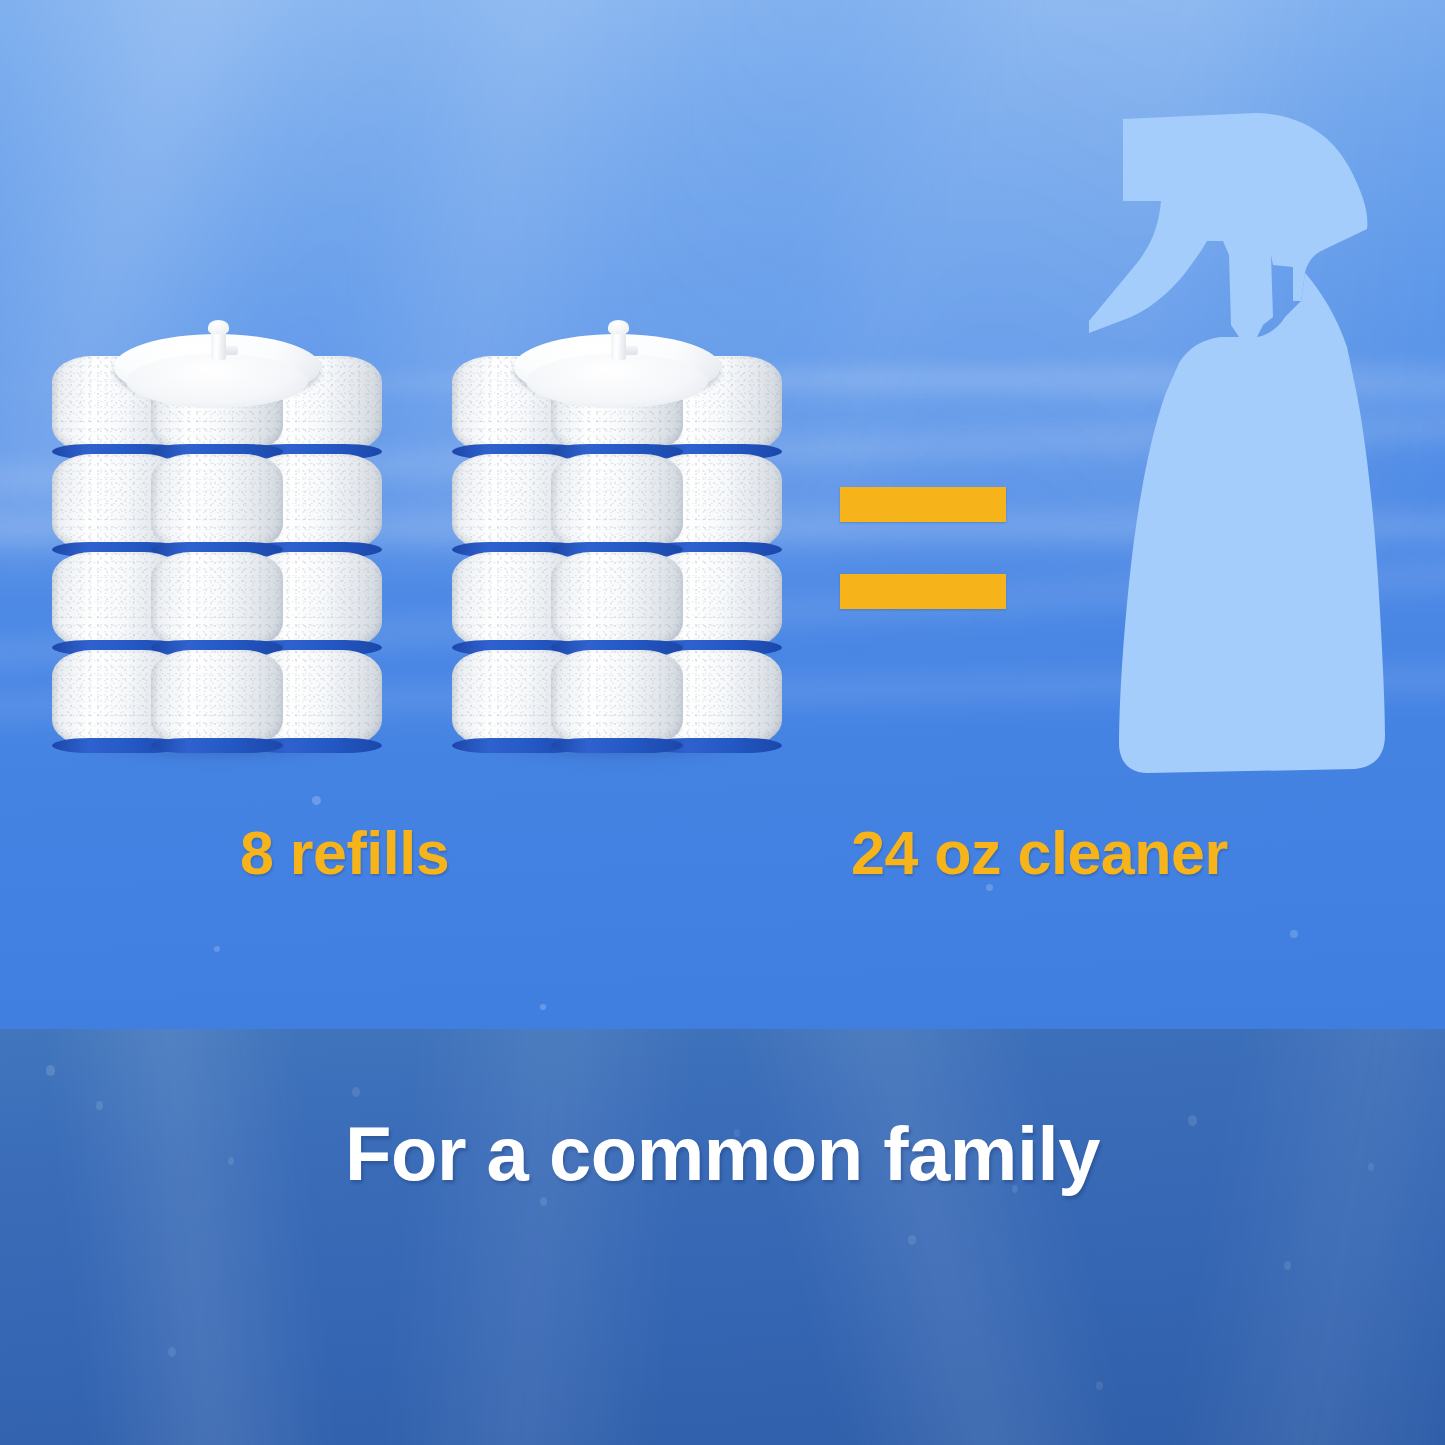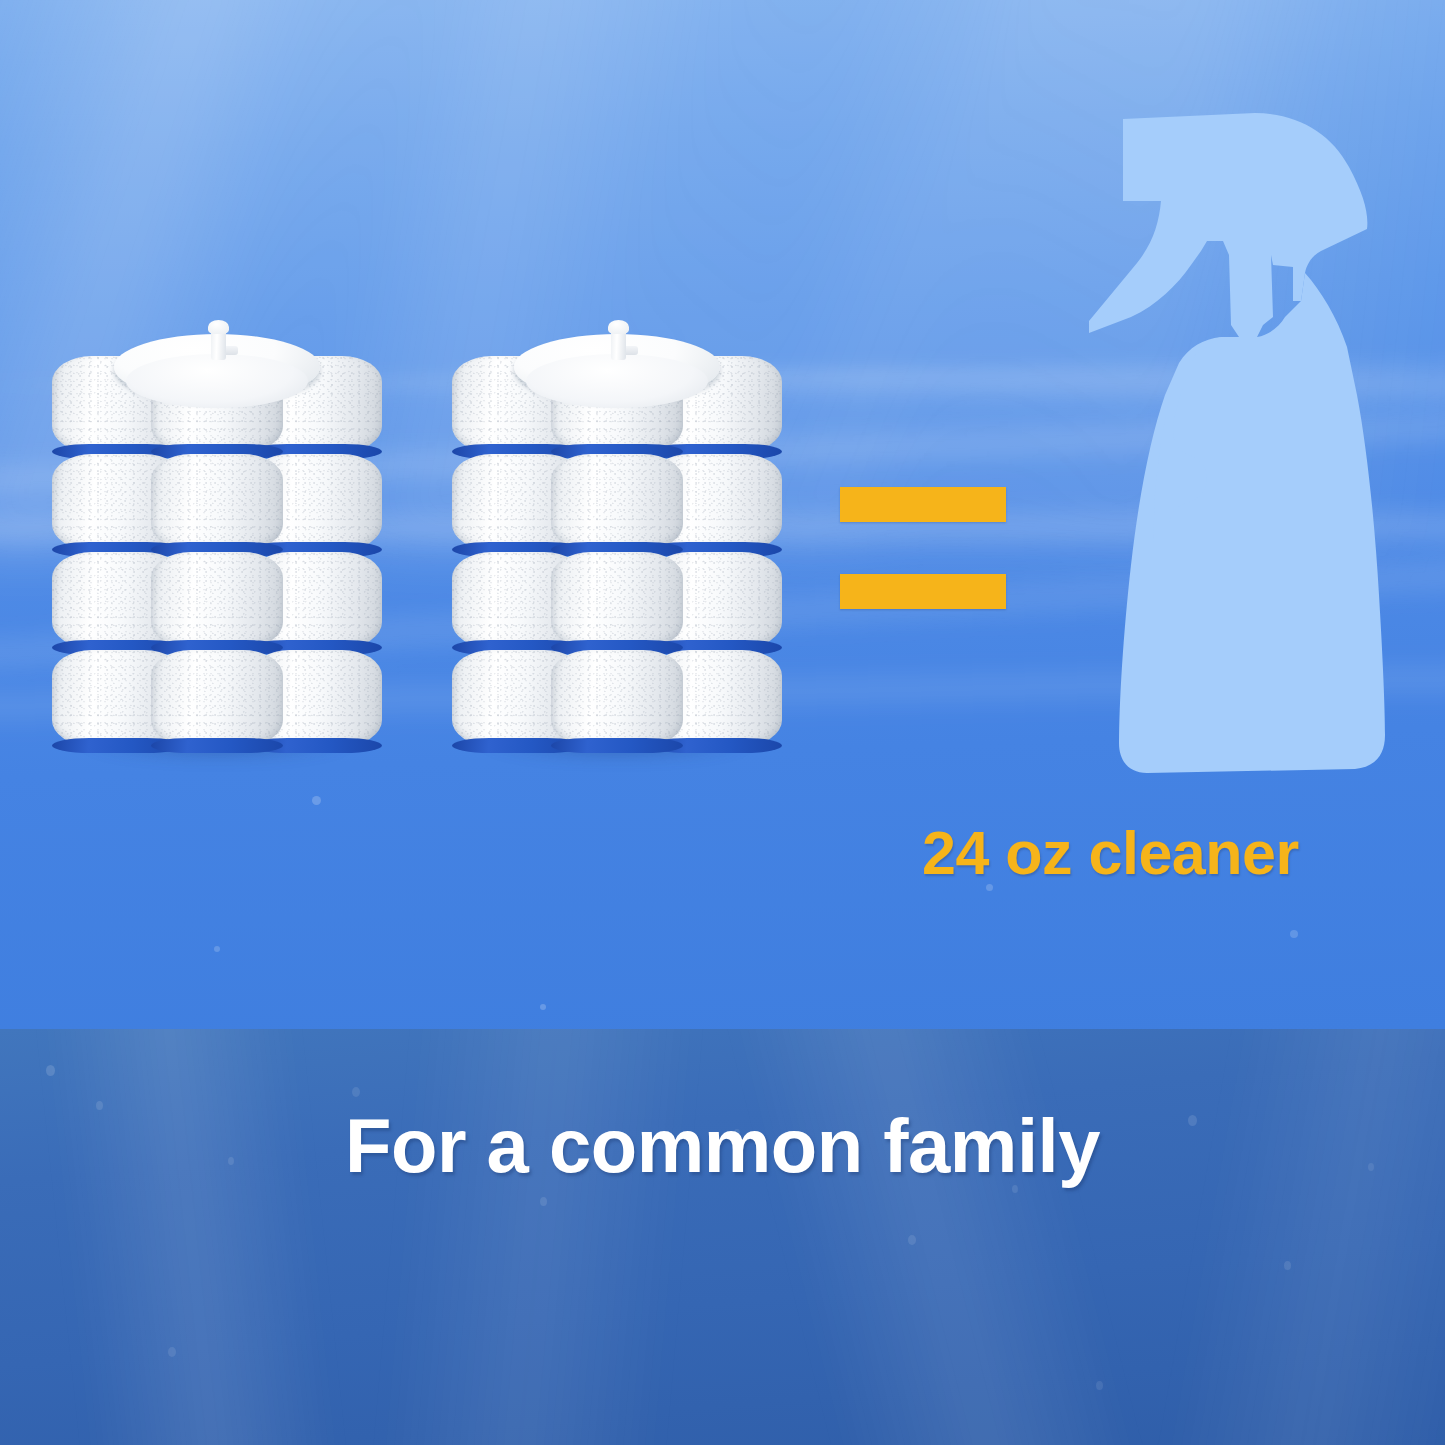--- a/index.html
+++ b/index.html
@@ -524,6 +524,7 @@
       </svg>
     </div>
 
+    <div class="caption caption-refills">8 refills</div>
     <div class="caption caption-cleaner">24 oz cleaner</div>
   </div>
 

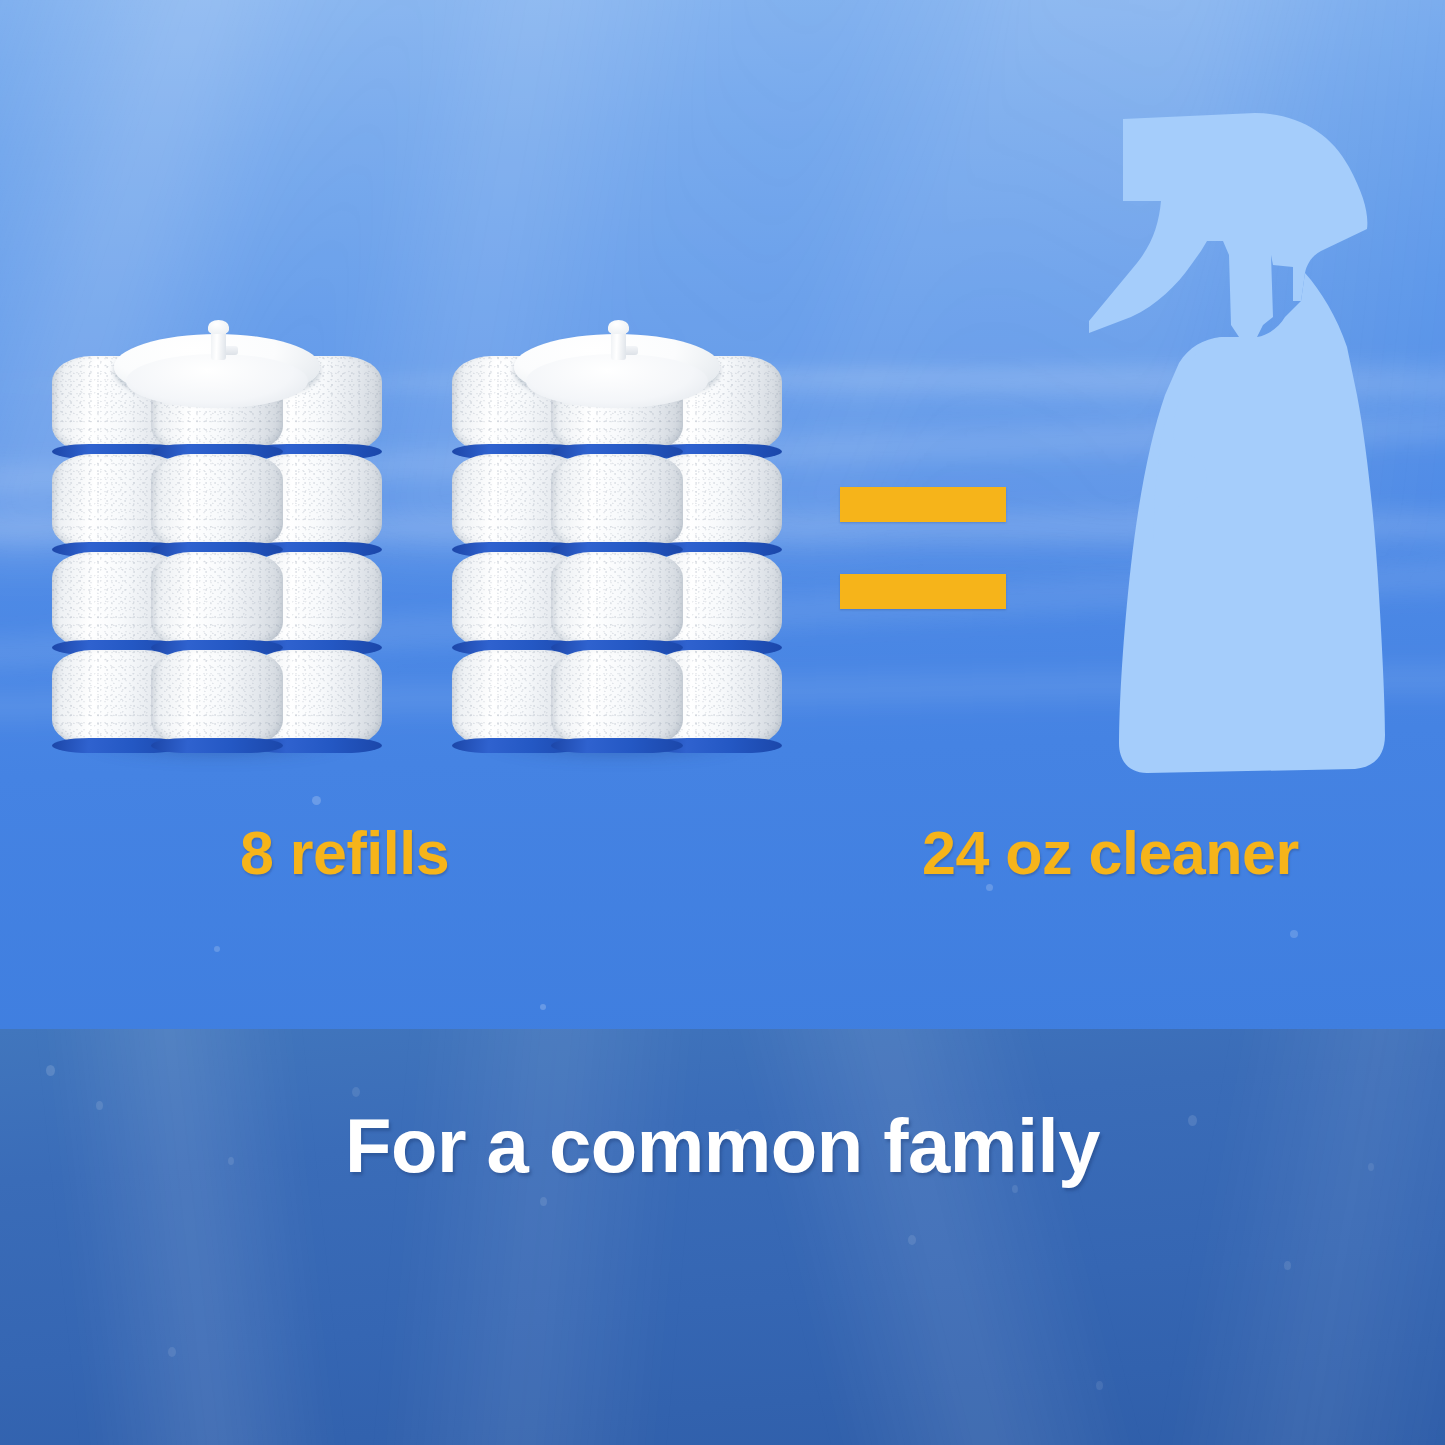--- a/index.html
+++ b/index.html
@@ -255,7 +255,7 @@
     text-shadow: 1px 2px 2px rgba(45,75,135,0.40);
   }
   .caption-refills { left: 240px; top: 818px; }
-  .caption-cleaner { left: 922px; top: 818px; }
+  .caption-cleaner { left: 851px; top: 818px; }
 
   
   .headline {

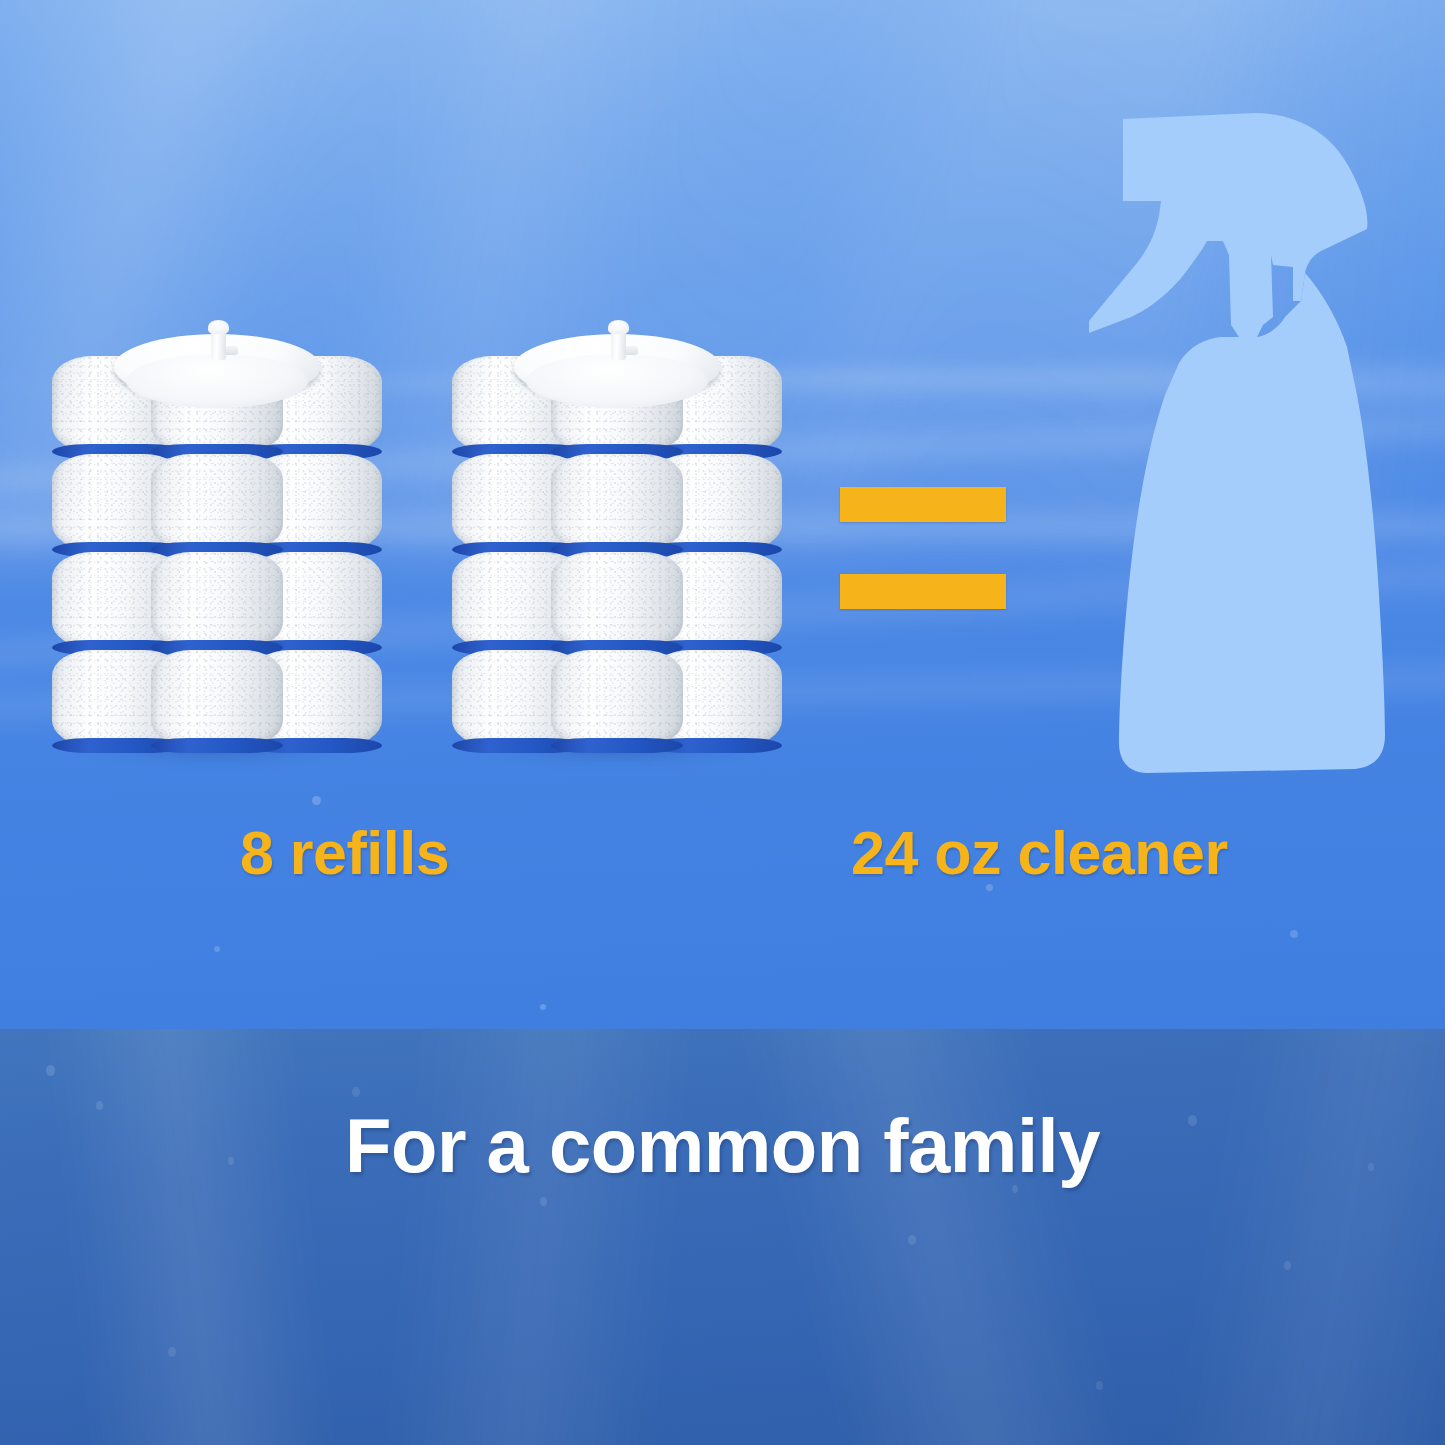--- a/index.html
+++ b/index.html
@@ -261,7 +261,7 @@
   .headline {
     position: absolute;
     left: 0;
-    top: 69px;
+    top: 77px;
     width: 1445px;
     text-align: center;
     color: #ffffff;

